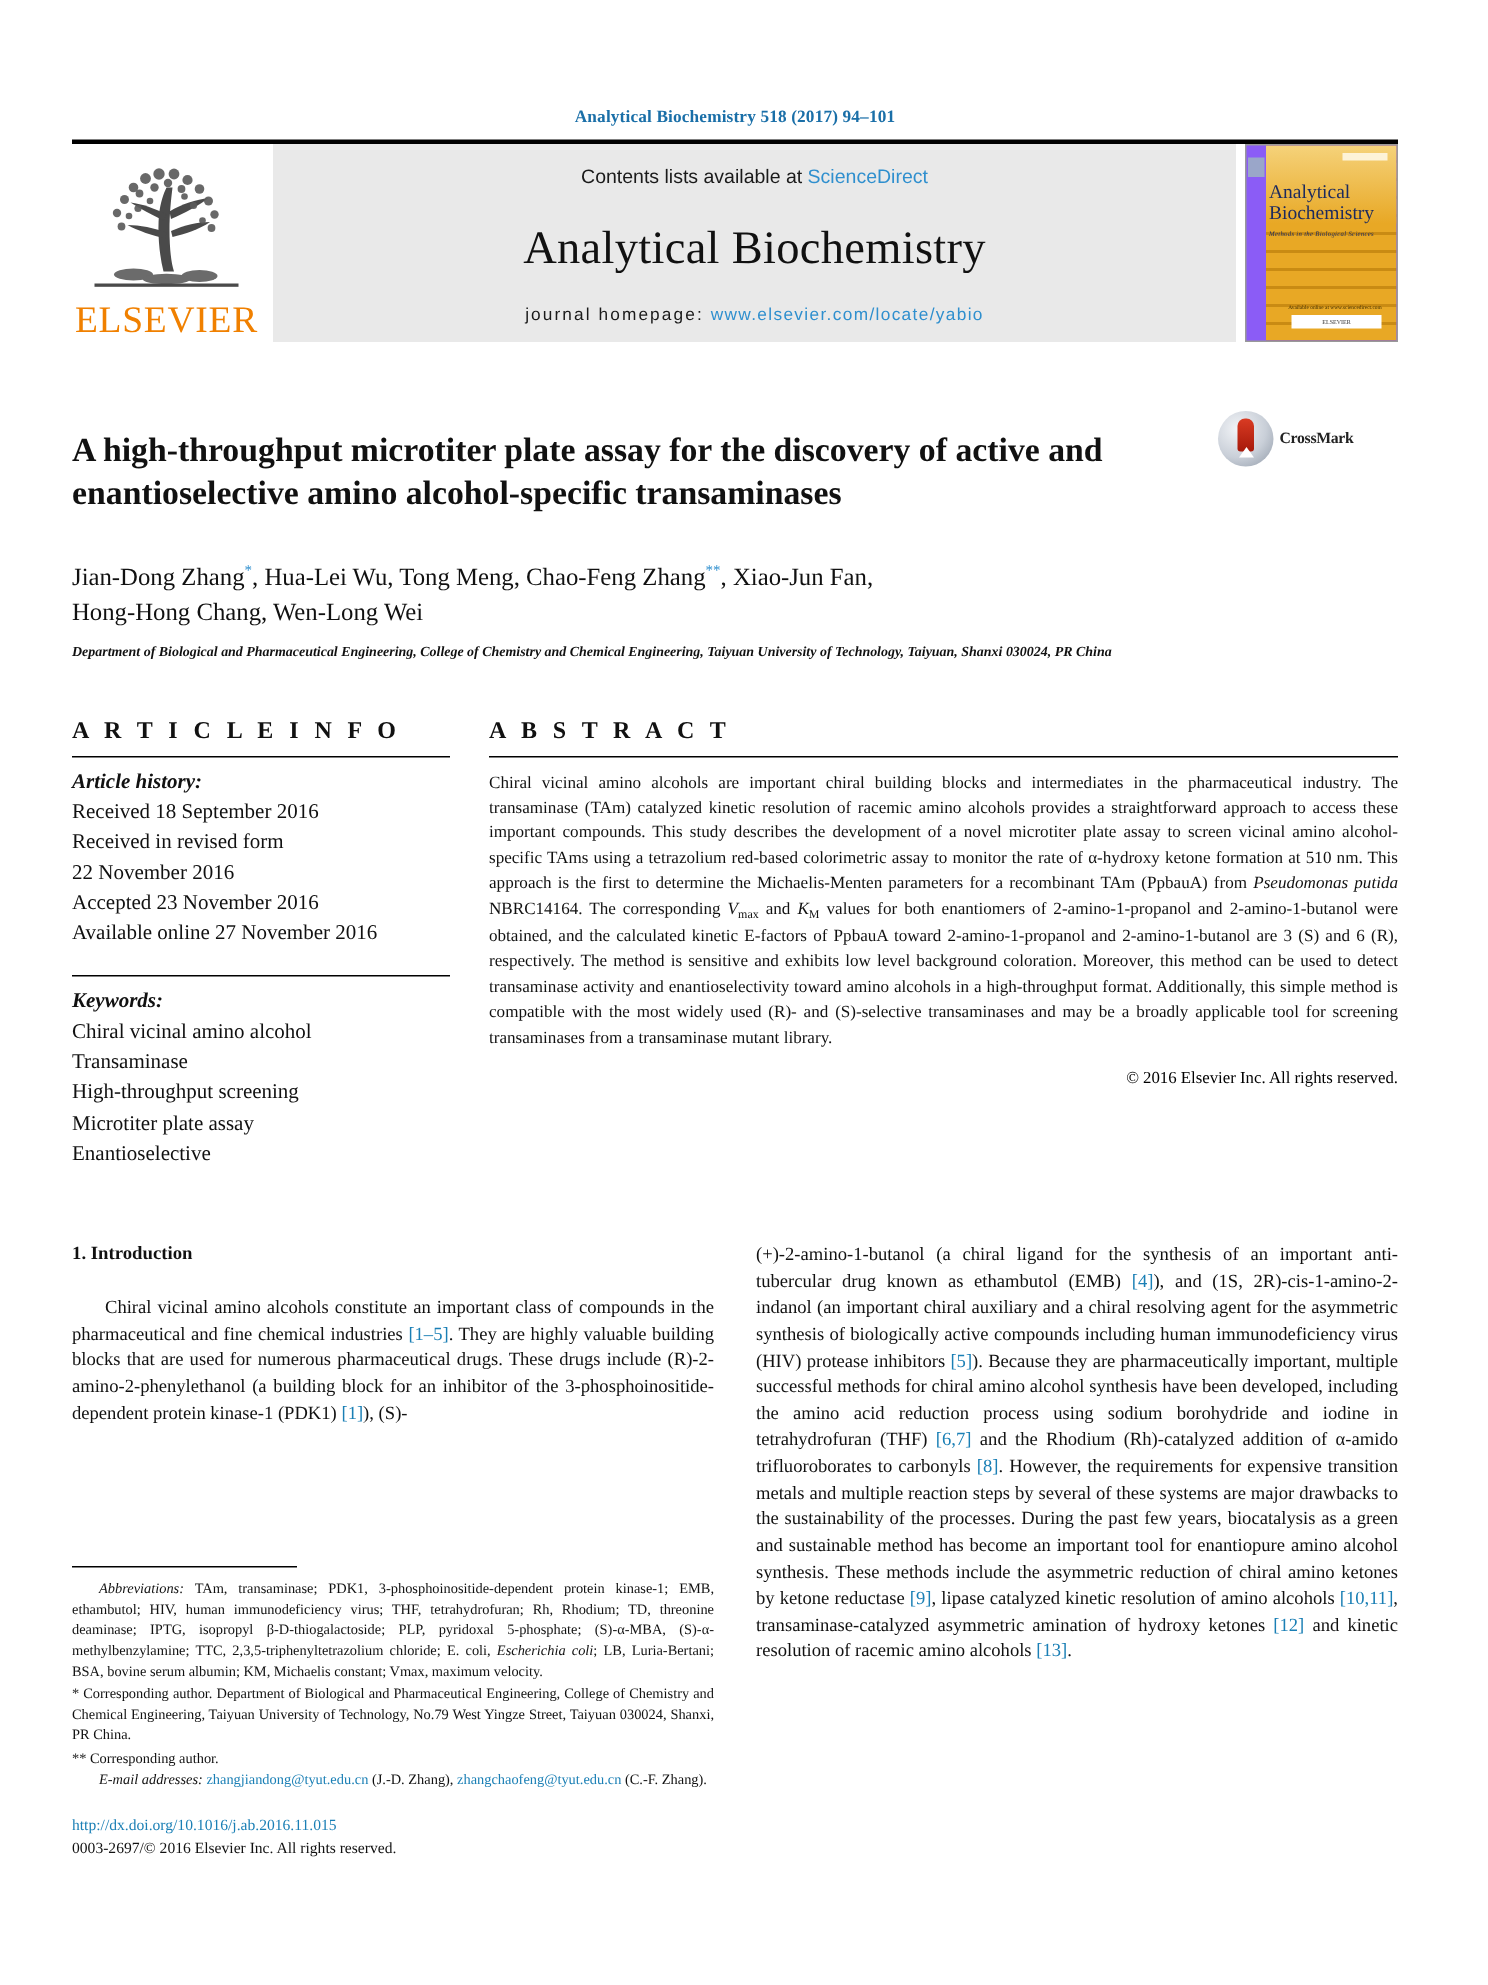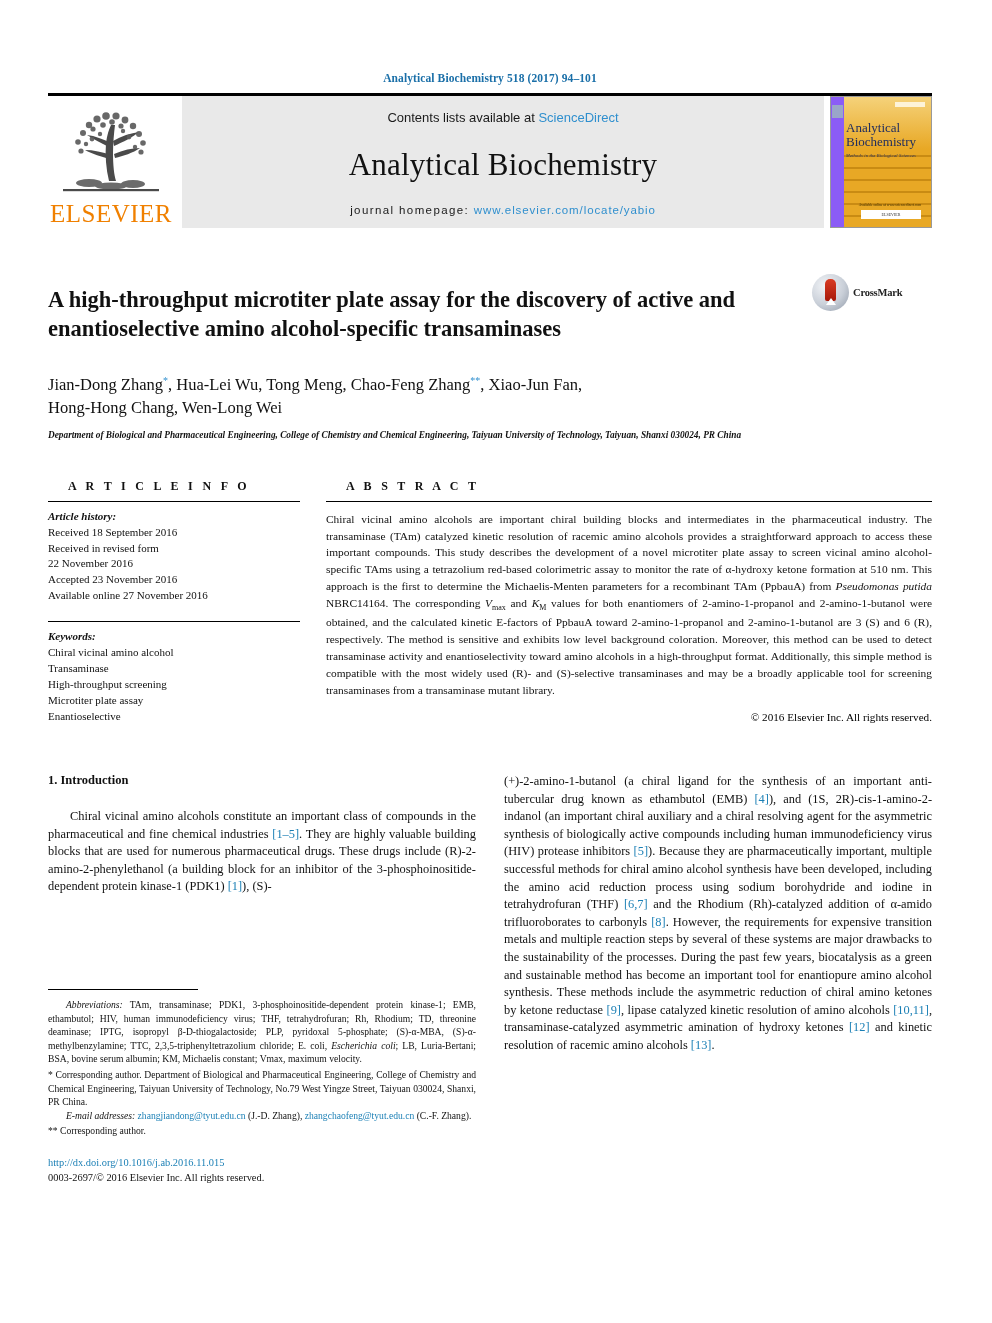--- a/index.html
+++ b/index.html
@@ -248,12 +248,11 @@
 
   .sec-head {
     font-family: "Liberation Serif", serif;
-    font-size: 12px;
+    font-size: 16px;
     font-weight: bold;
     letter-spacing: 3.3px;
     color: #111;
     margin-bottom: 7px;
-    margin-left: 20px;
   }
   .rule { border-top: 1.6px solid #000; }
 

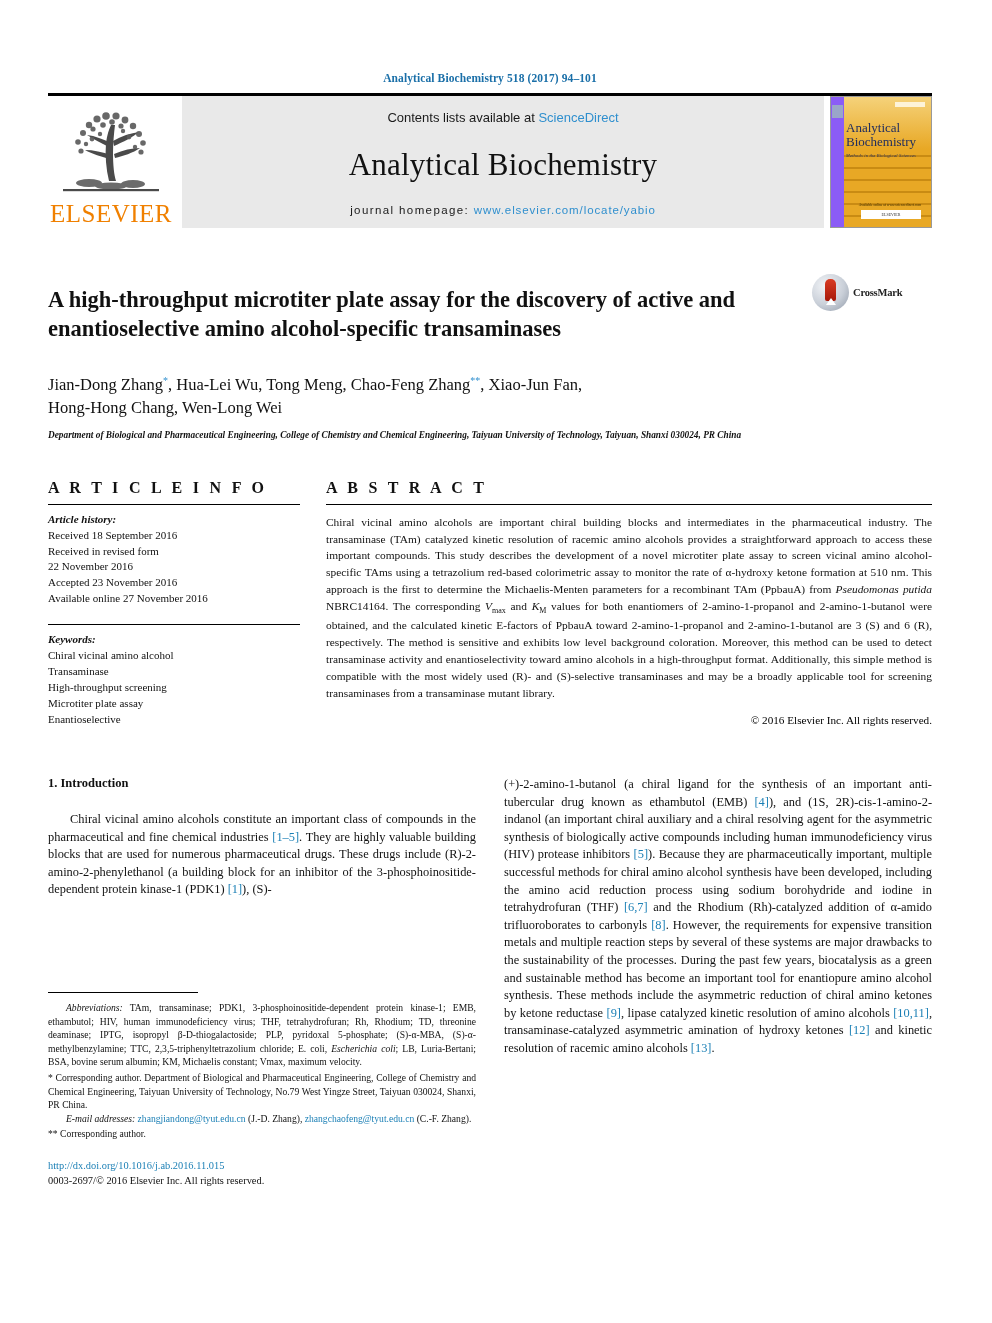--- a/index.html
+++ b/index.html
@@ -257,7 +257,7 @@
   .rule { border-top: 1.6px solid #000; }
 
   .info-block {
-    font-size: 11px;
+    font-size: 14px;
     line-height: 1.45;
     padding-top: 7px;
     color: #111;

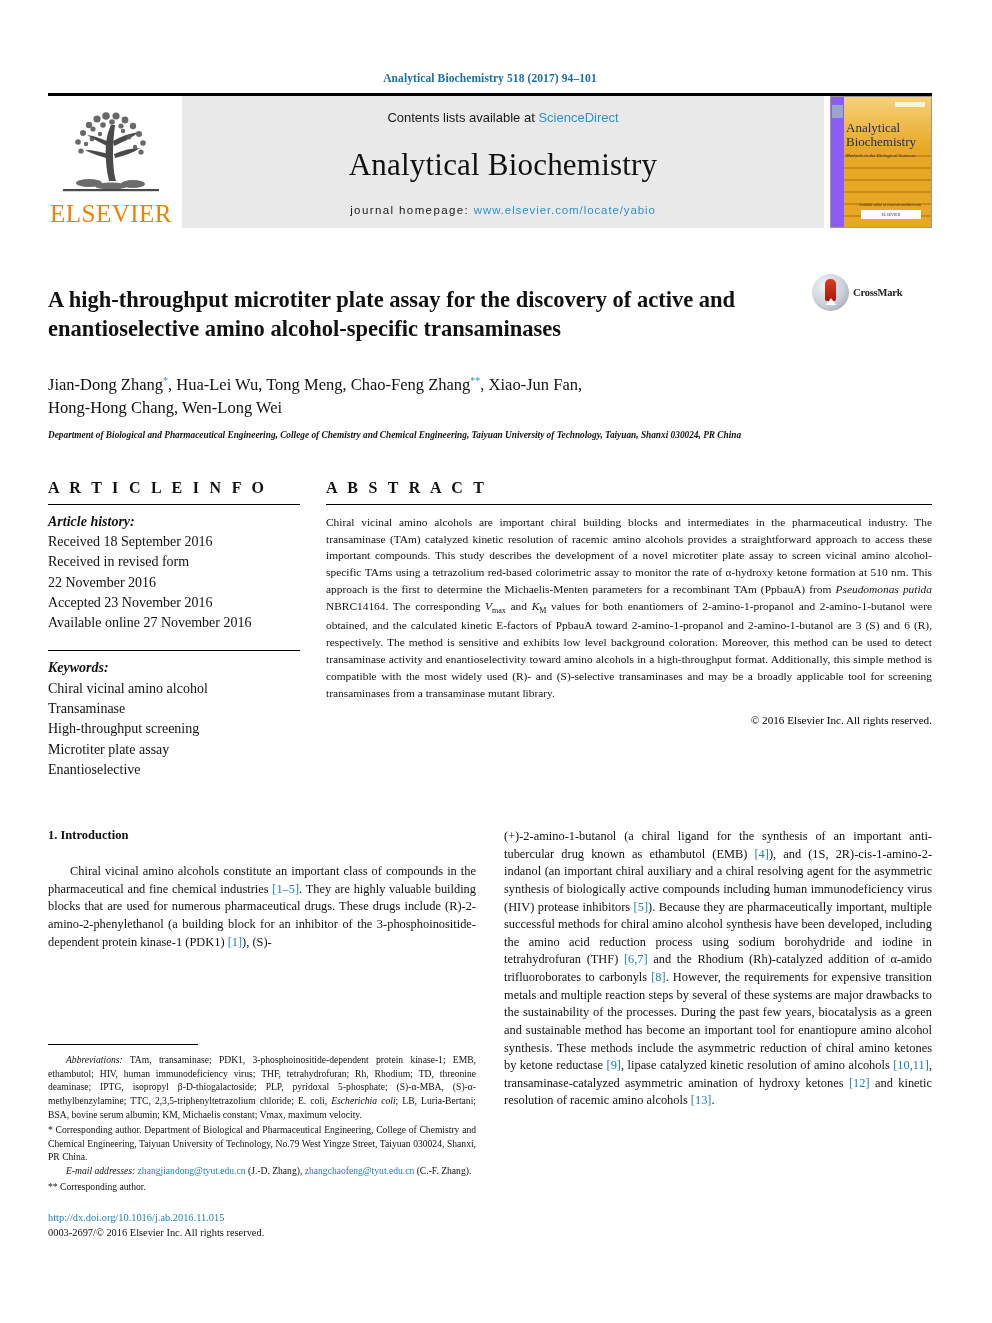--- a/index.html
+++ b/index.html
@@ -489,11 +489,11 @@
         <p class="fn fn-corr">
           <span>*</span><span> Corresponding author. Department of Biological and Pharmaceutical Engineering, College of Chemistry and Chemical Engineering, Taiyuan University of Technology, No.79 West Yingze Street, Taiyuan 030024, Shanxi, PR China.</span>
         </p>
+        <p class="fn fn-corr">
+          <span>**</span><span> Corresponding author.</span>
+        </p>
         <p class="fn fn-ab">
           <i>E-mail addresses:</i> <span class="link">zhangjiandong@tyut.edu.cn</span><span> (J.-D. Zhang), </span><span class="link">zhangchaofeng@tyut.edu.cn</span><span> (C.-F. Zhang).</span>
-        </p>
-        <p class="fn fn-corr">
-          <span>**</span><span> Corresponding author.</span>
         </p>
         <div class="doi">http://dx.doi.org/10.1016/j.ab.2016.11.015</div>
         <div class="issn">0003-2697/© 2016 Elsevier Inc. All rights reserved.</div>

